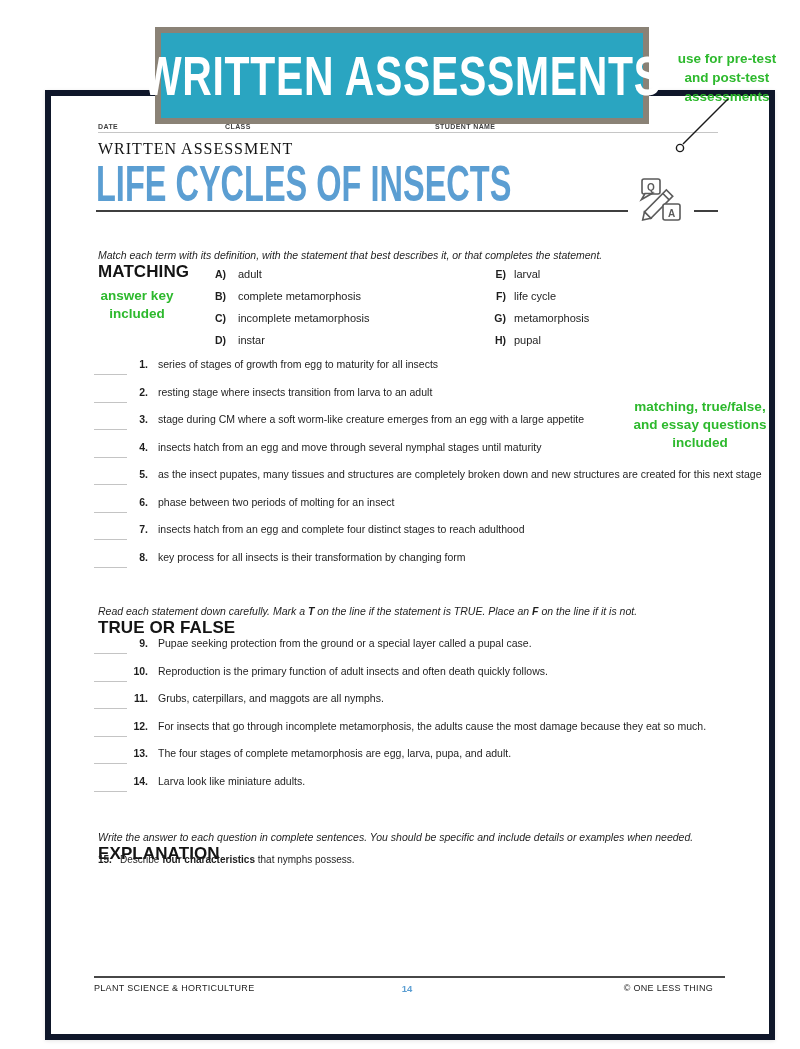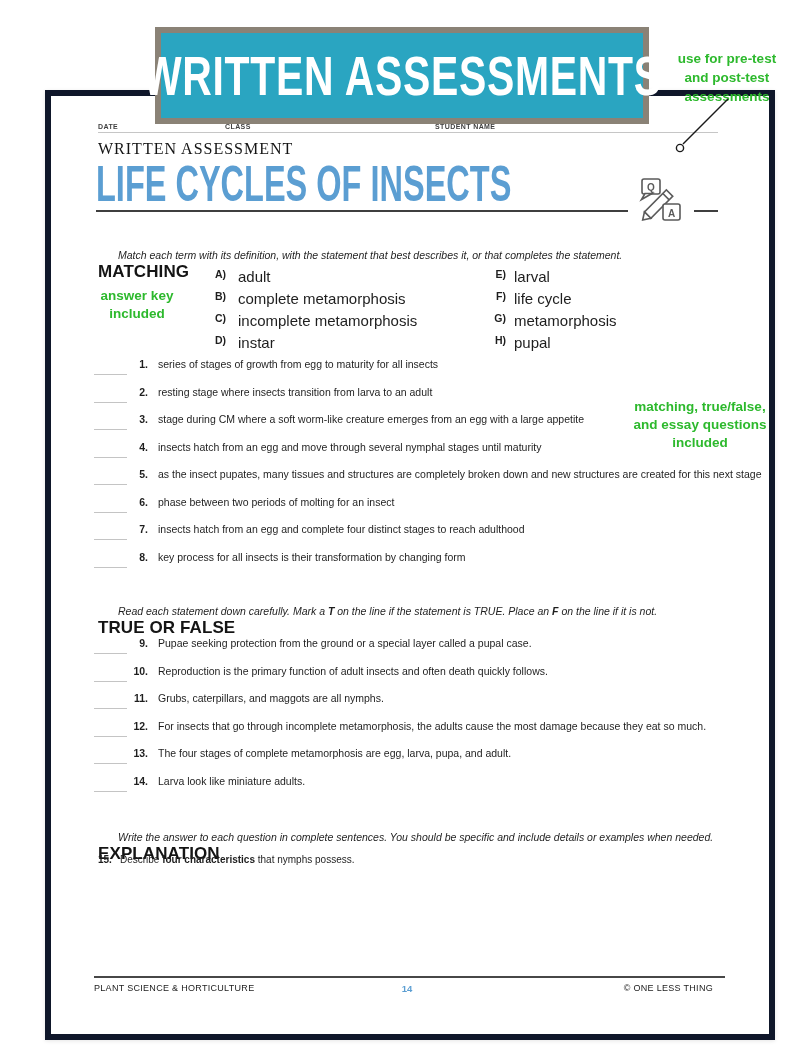--- a/index.html
+++ b/index.html
@@ -64,7 +64,7 @@
   }
   .sec-instr {
     position:absolute; left:47px; right:40px; font-size:10.5px;
-    font-style:italic; color:#1e1e1e;margin-left:20px;
+    font-style:italic; color:#1e1e1e;
   }
   .bi { font-weight:bold; }
   

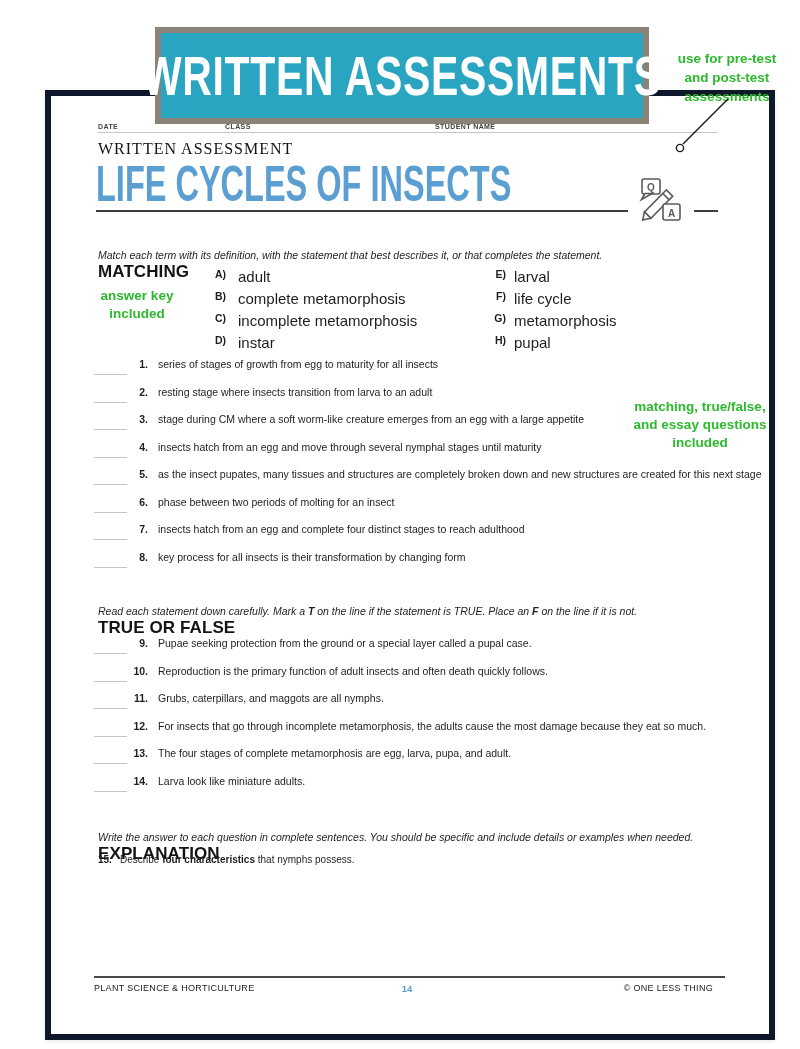--- a/index.html
+++ b/index.html
@@ -74,7 +74,7 @@
     position:absolute; width:30px; text-align:right; font-weight:bold;
     font-size:10.5px; top:0;
   }
-  .bank-term { position:absolute; font-size:15px; top:0; }
+  .bank-term { position:absolute; font-size:11px; top:0; }
   .bl1 { left:145px; } .bt1 { left:187px; }
   .bl2 { left:425px; } .bt2 { left:463px; }
   

